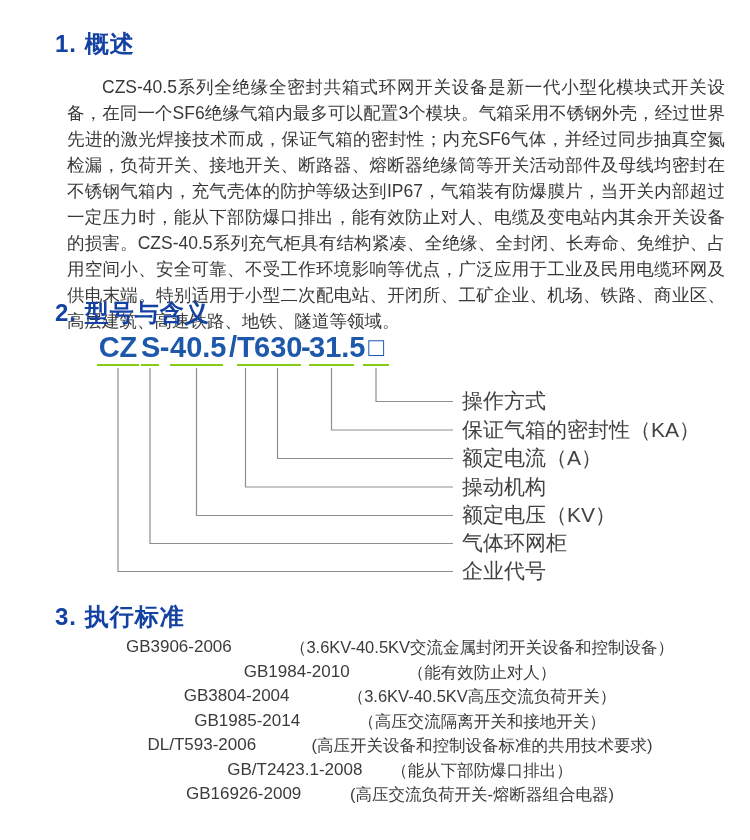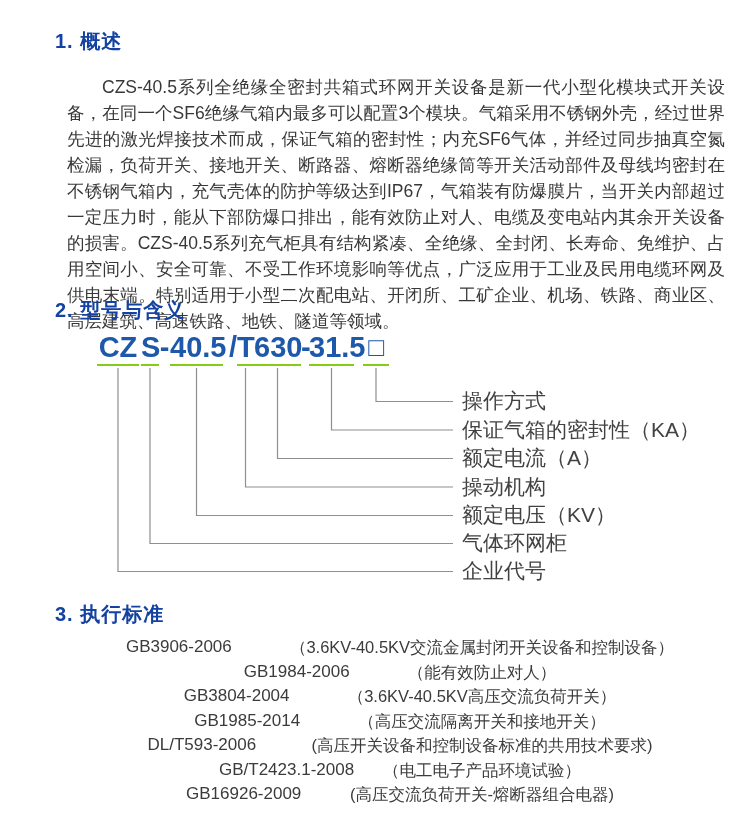--- a/index.html
+++ b/index.html
@@ -9,7 +9,7 @@
   }
   .sec-title{
     position:absolute;left:55px;
-    font-size:20px;font-weight:bold;color:#1442a3;letter-spacing:1px;
+    font-size:24px;font-weight:bold;color:#1442a3;letter-spacing:1px;
     white-space:nowrap;
   }
   #sec1-title{top:28px;}

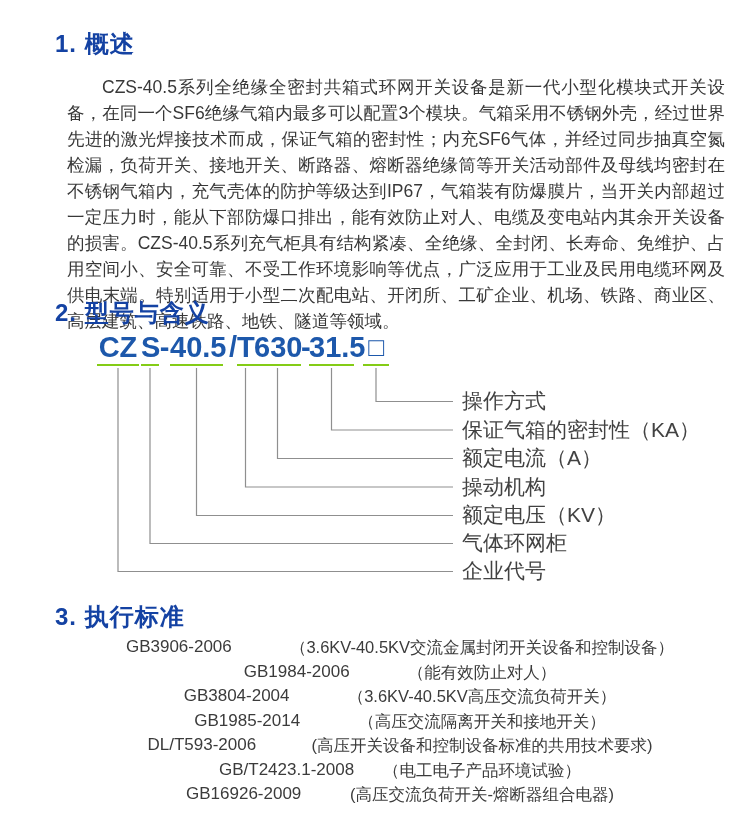--- a/index.html
+++ b/index.html
@@ -102,7 +102,7 @@
     <span class="std-desc">（3.6KV-40.5KV交流金属封闭开关设备和控制设备）</span>
   </div>
   <div class="std-row">
-    <span class="std-code">GB1984-2006</span>
+    <span class="std-code">GB1984-2010</span>
     <span class="std-desc">（能有效防止对人）</span>
   </div>
   <div class="std-row">

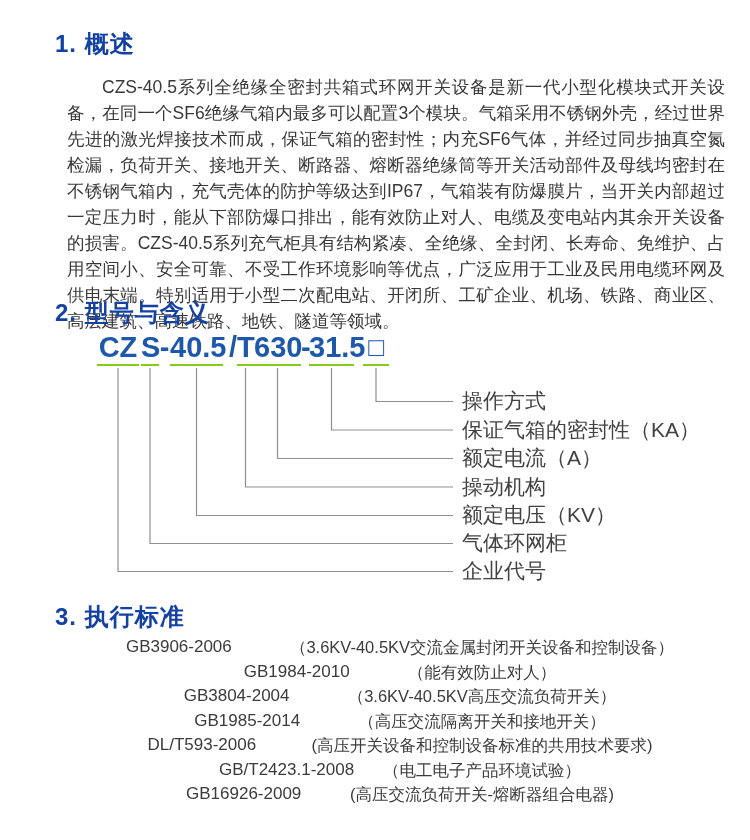--- a/index.html
+++ b/index.html
@@ -119,7 +119,7 @@
   </div>
   <div class="std-row">
     <span class="std-code">GB/T2423.1-2008</span>
-    <span class="std-desc">（电工电子产品环境试验）</span>
+    <span class="std-desc">（能从下部防爆口排出）</span>
   </div>
   <div class="std-row">
     <span class="std-code">GB16926-2009</span>

